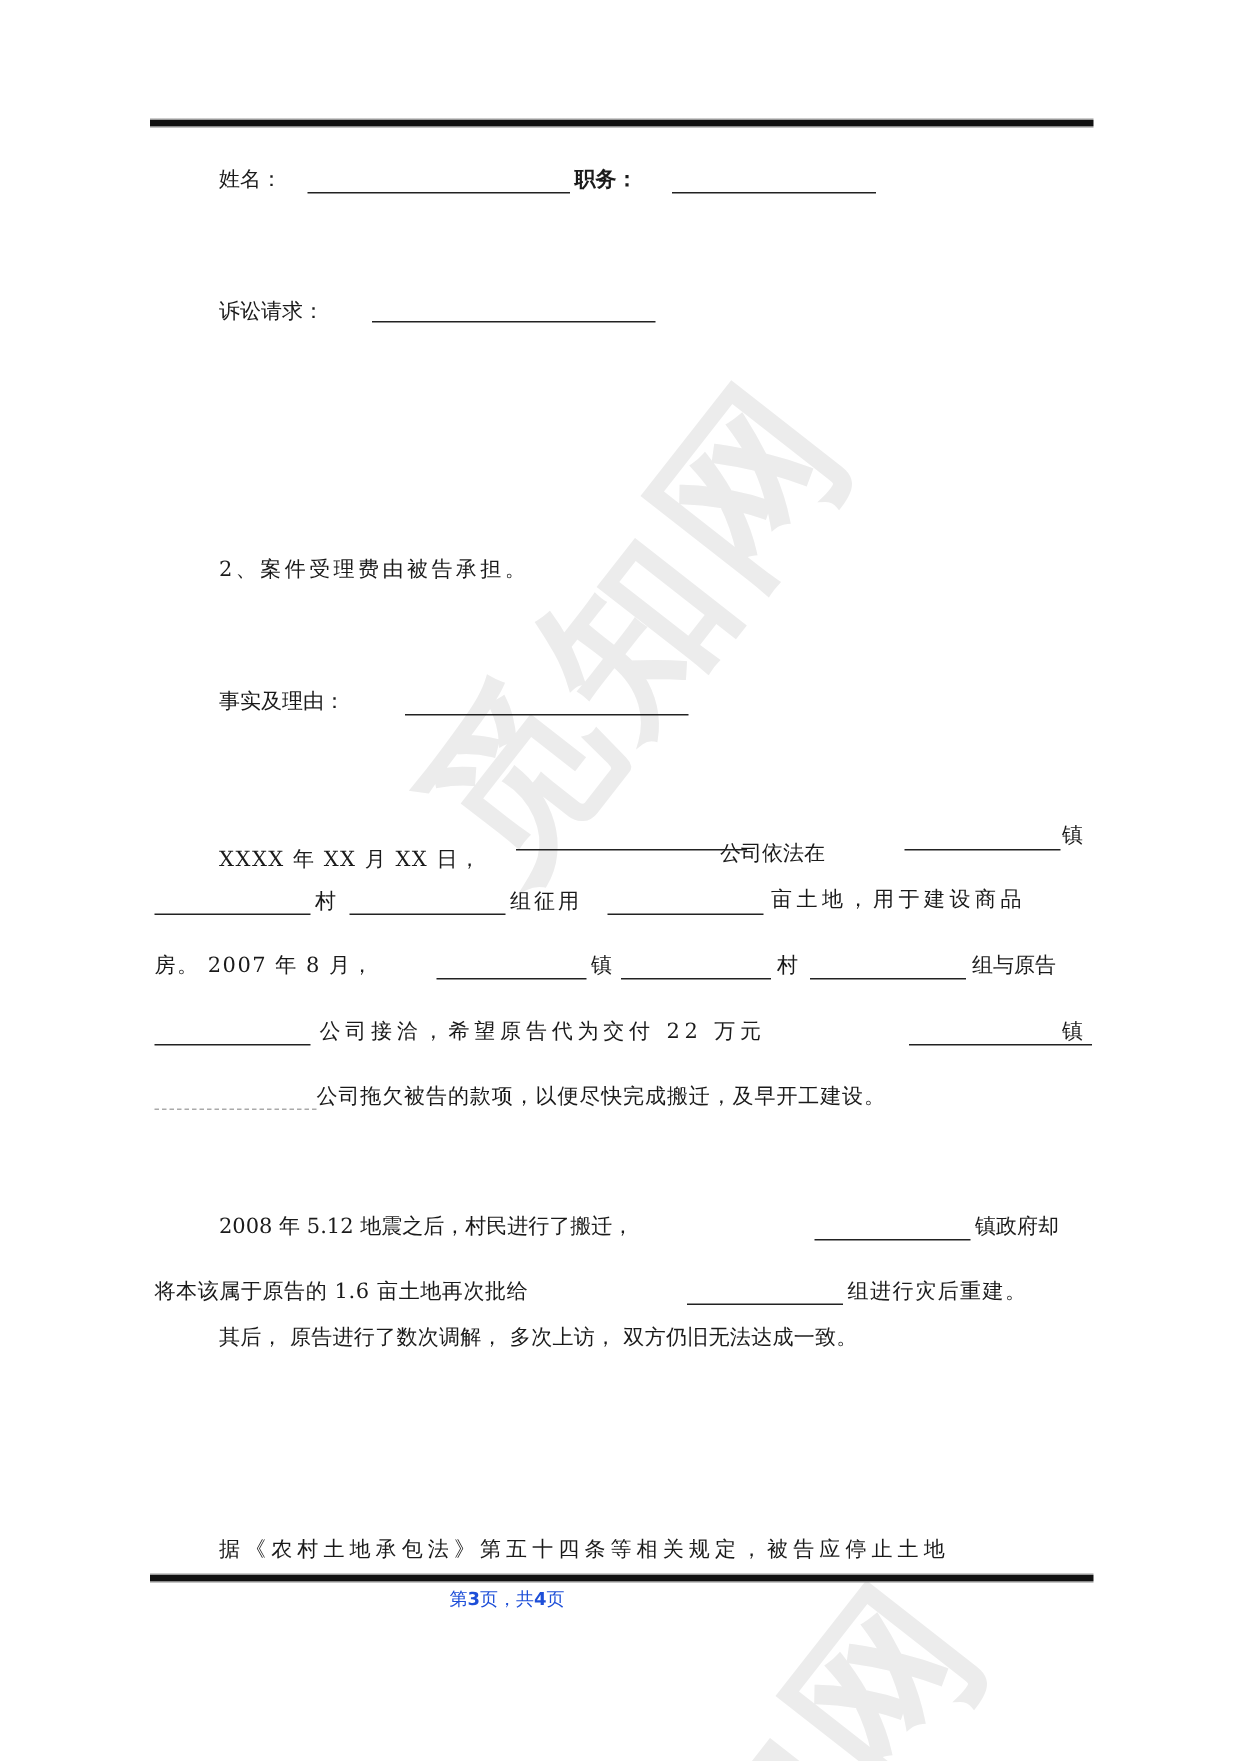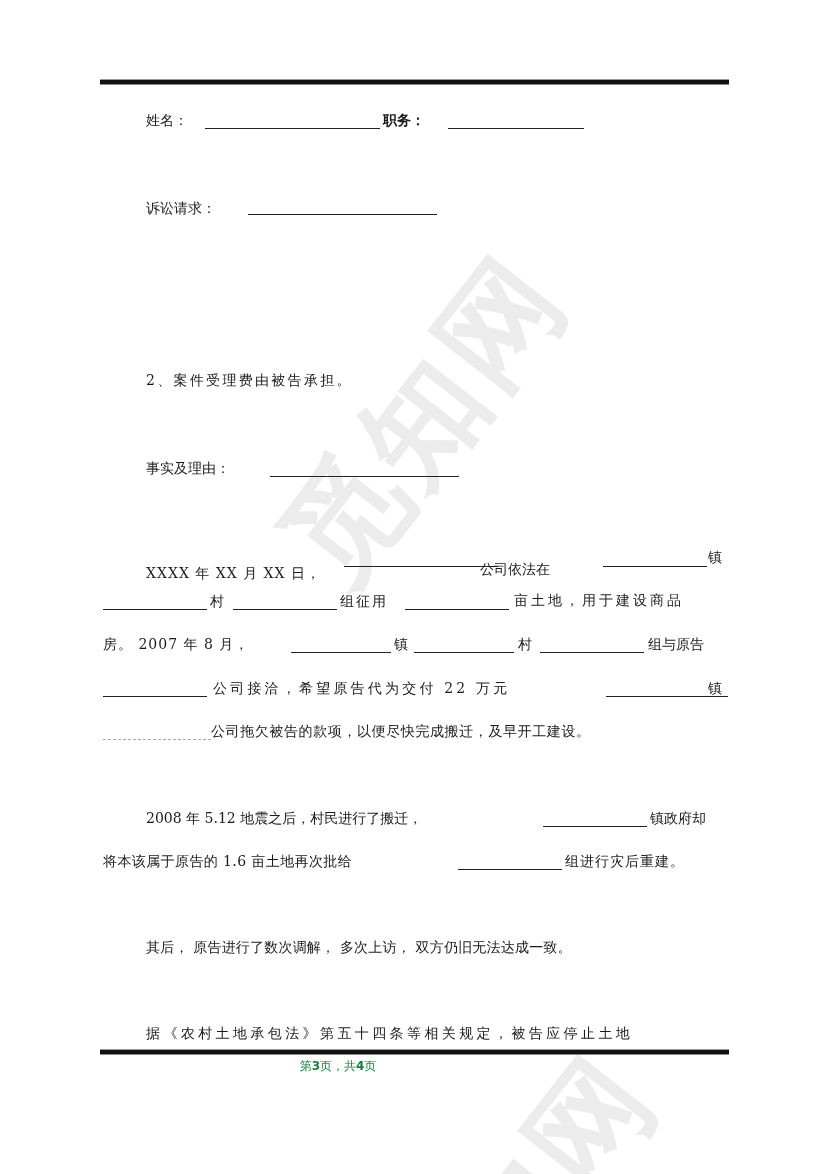--- a/index.html
+++ b/index.html
@@ -78,7 +78,7 @@
   <div class="blank" style="left:458px; width:104px; top:869px;"></div>
   <span class="abs" style="left:565px; top:849px; letter-spacing:1px;">组进行灾后重建。</span>
 
-  <span class="abs" style="left:146px; top:935px; letter-spacing:0.2px;">其后， 原告进行了数次调解，  多次上访，  双方仍旧无法达成一致。</span>
+  <span class="abs" style="left:146px; top:880px; letter-spacing:0.2px;">其后， 原告进行了数次调解，  多次上访，  双方仍旧无法达成一致。</span>
 
   <span class="abs" style="left:146px; top:1021px; letter-spacing:3.4px;">据《农村土地承包法》第五十四条等相关规定，被告应停止土地</span>
 

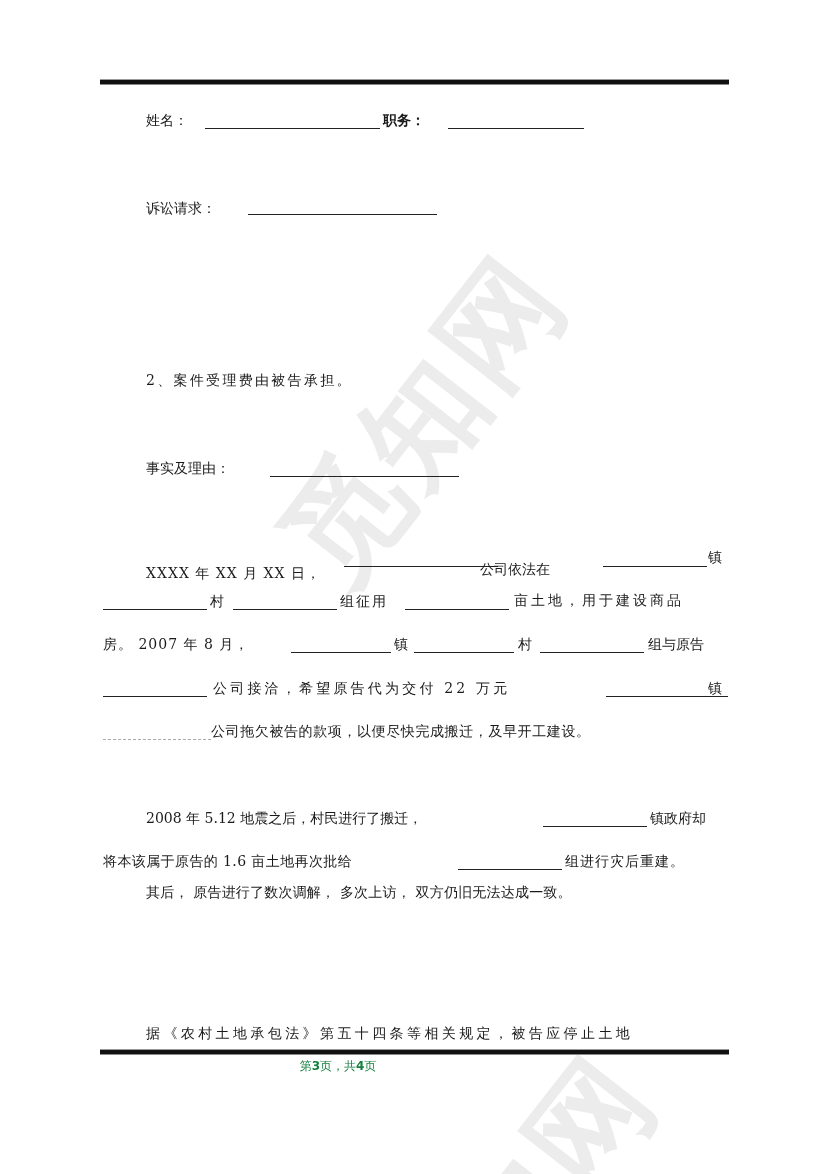--- a/index.html
+++ b/index.html
@@ -11,7 +11,7 @@
   .blank { position: absolute; height: 0; border-bottom: 1.3px solid #222; }
   .blank.dashed { border-bottom: 1.3px dashed #aaa; }
   .footer { position: absolute; top: 1058px; left: 0; width: 676px; text-align: center;
-            font-size: 12px; color: #15803d; font-family: "DejaVu Sans", sans-serif; }
+            font-size: 12px; color: #1d4ed8; font-family: "DejaVu Sans", sans-serif; }
   .footer b { font-weight: bold; }
   .watermark { position: absolute; color: #ececec; font-size: 118px; font-weight: bold;
                font-family: "DejaVu Sans", sans-serif; white-space: nowrap;

